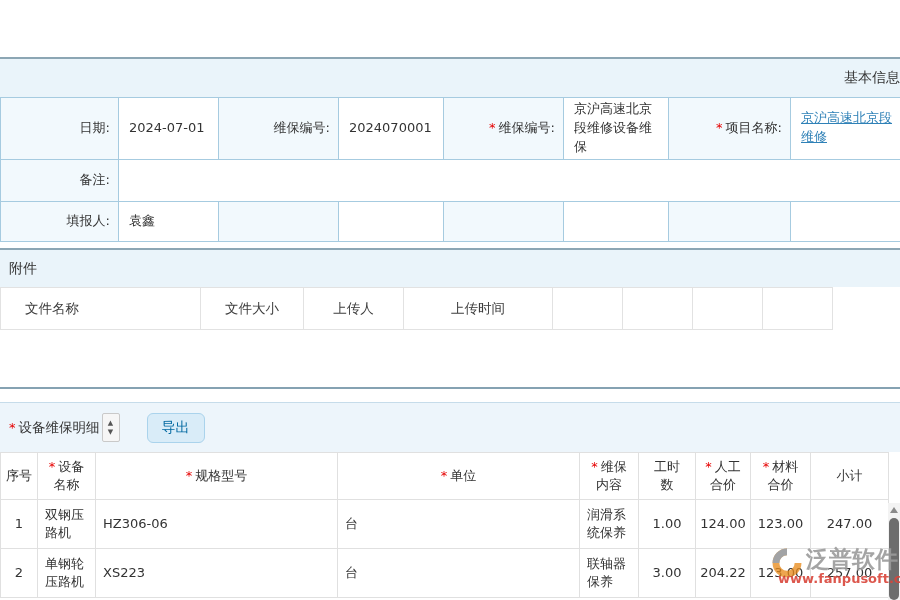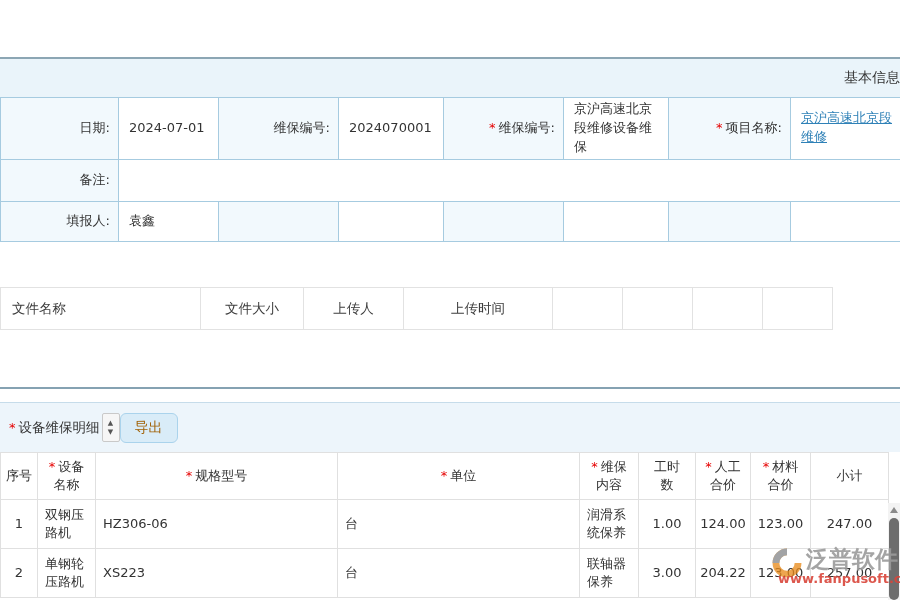--- a/index.html
+++ b/index.html
@@ -132,6 +132,9 @@
   </tbody>
     </table>
 
+  <div class="section-bar bar-attach">
+    <span>附件</span>
+  </div>
 
   <table class="attach-table">
     <colgroup>

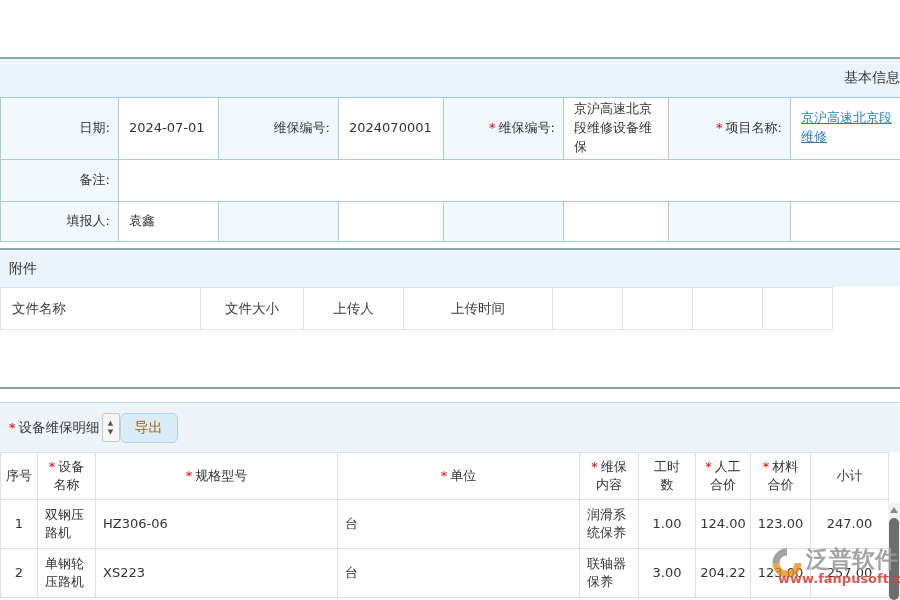--- a/index.html
+++ b/index.html
@@ -45,7 +45,7 @@
     border:1px solid #e2e2e2;background:#fff;font-weight:normal;
     height:42px;box-sizing:border-box;
   }
-  .attach-table th.first{text-align:left;padding-left:11px;}
+  .attach-table th.first{text-align:left;padding-left:24px;}
   
   .spinner{
     display:inline-flex;flex-direction:column;align-items:center;justify-content:center;

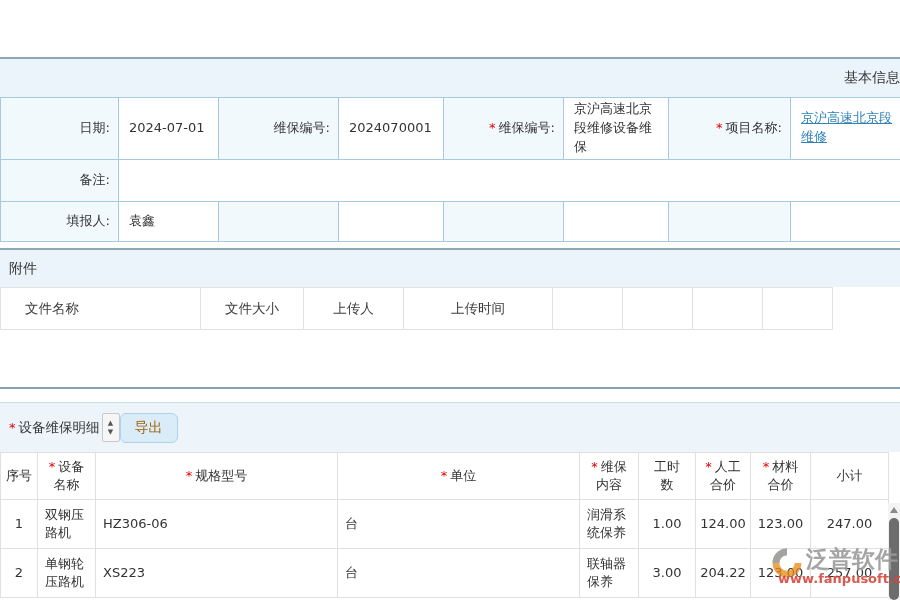--- a/index.html
+++ b/index.html
@@ -53,7 +53,7 @@
     border-radius:2px;font-size:7px;color:#555;line-height:1.2;cursor:pointer;
   }
   .export-btn{
-    margin-left:0;background:#d9ecf8;border:1px solid #aad3ec;color:#a16207;
+    margin-left:27px;background:#d9ecf8;border:1px solid #aad3ec;color:#0369a1;
     font-size:14px;border-radius:6px;padding:5px 14px;cursor:pointer;
     font-family:"DejaVu Sans","Liberation Sans",sans-serif;
   }

